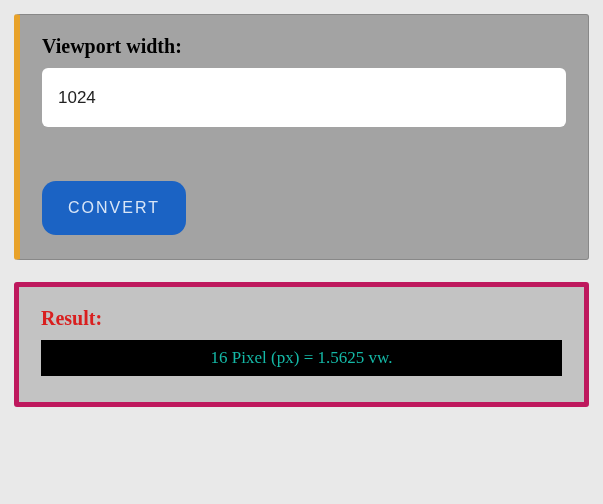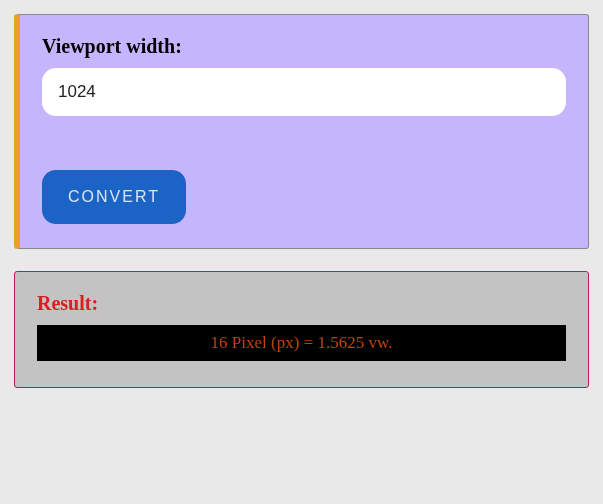--- a/index.html
+++ b/index.html
@@ -11,7 +11,7 @@
     width: 603px;
   }
   .panel {
-    background: #c4b5fd;
+    background: #a3a3a3;
     border: 1px solid #888;
     border-left: 6px solid #e8a22a;
     padding: 20px 22px 24px 22px;

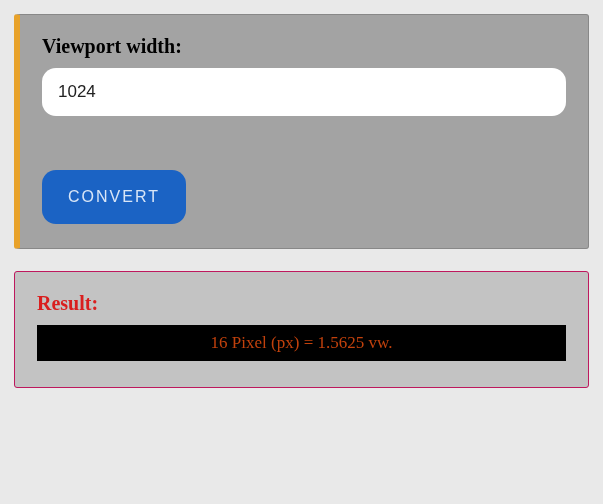--- a/index.html
+++ b/index.html
@@ -26,7 +26,7 @@
   }
   .text-input {
     width: 100%;
-    height: 48px;
+    height: 59px;
     border: none;
     background: #fff;
     padding: 0 16px;
@@ -34,7 +34,7 @@
     font-family: -apple-system, Helvetica, Arial, sans-serif;
     color: #222;
     outline: none;
-    border-radius: 14px;
+    border-radius: 6px;
   }
   .gap { height: 26px; }
   .convert-btn {

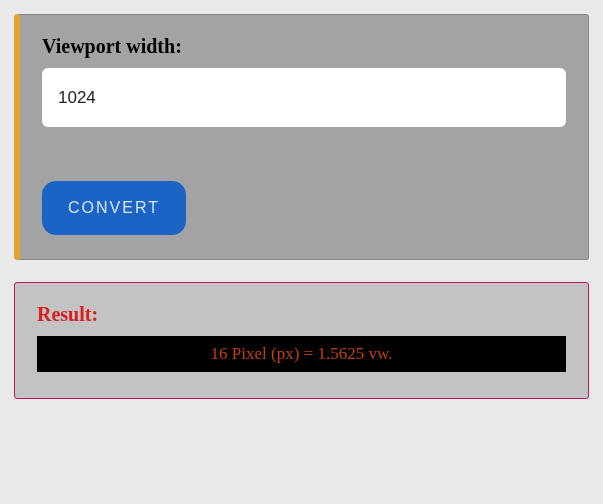--- a/index.html
+++ b/index.html
@@ -53,7 +53,7 @@
   .result-panel {
     margin-top: 22px;
     background: #c3c3c3;
-    border: 1px solid #be185d;
+    border: 5px solid #be185d;
     padding: 20px 22px 26px 22px;
     border-radius: 3px;
   }

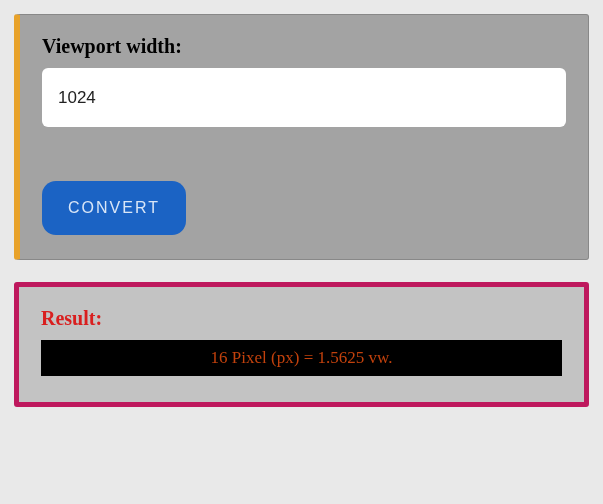--- a/index.html
+++ b/index.html
@@ -66,7 +66,7 @@
   }
   .result-bar {
     background: #000;
-    color: #c2410c;
+    color: #14b8a6;
     text-align: center;
     padding: 8px 10px;
     font-size: 17px;

